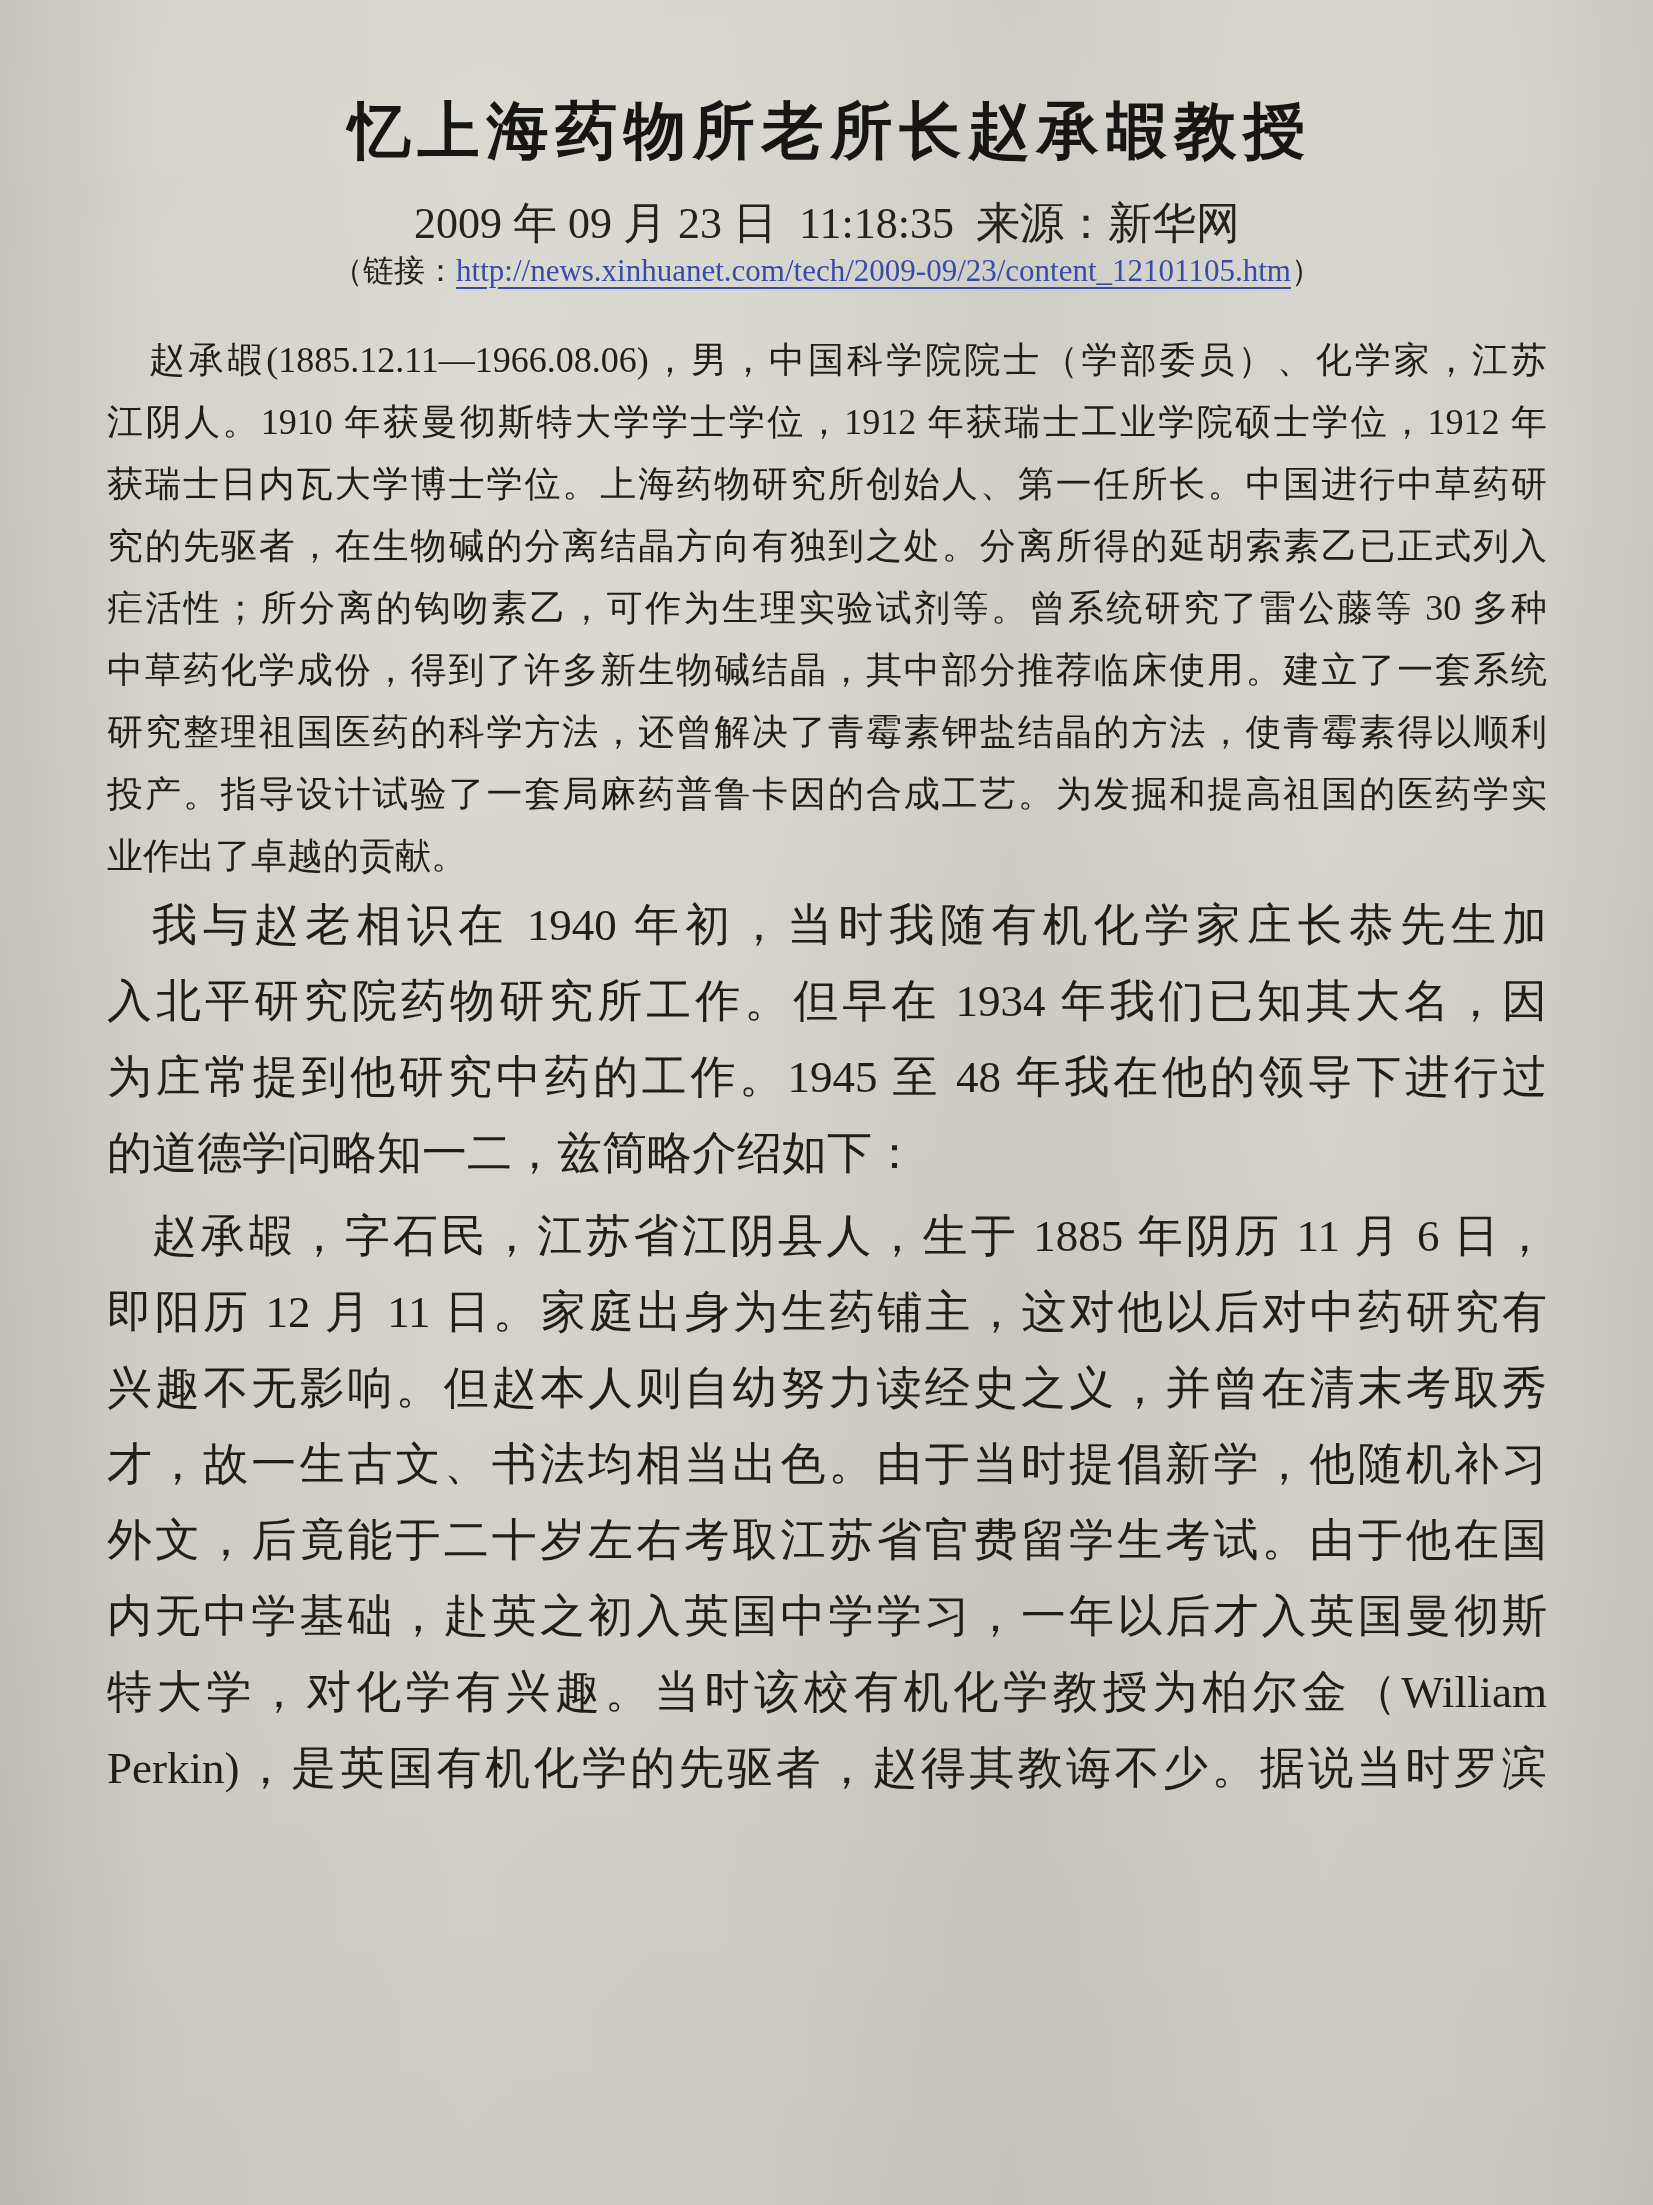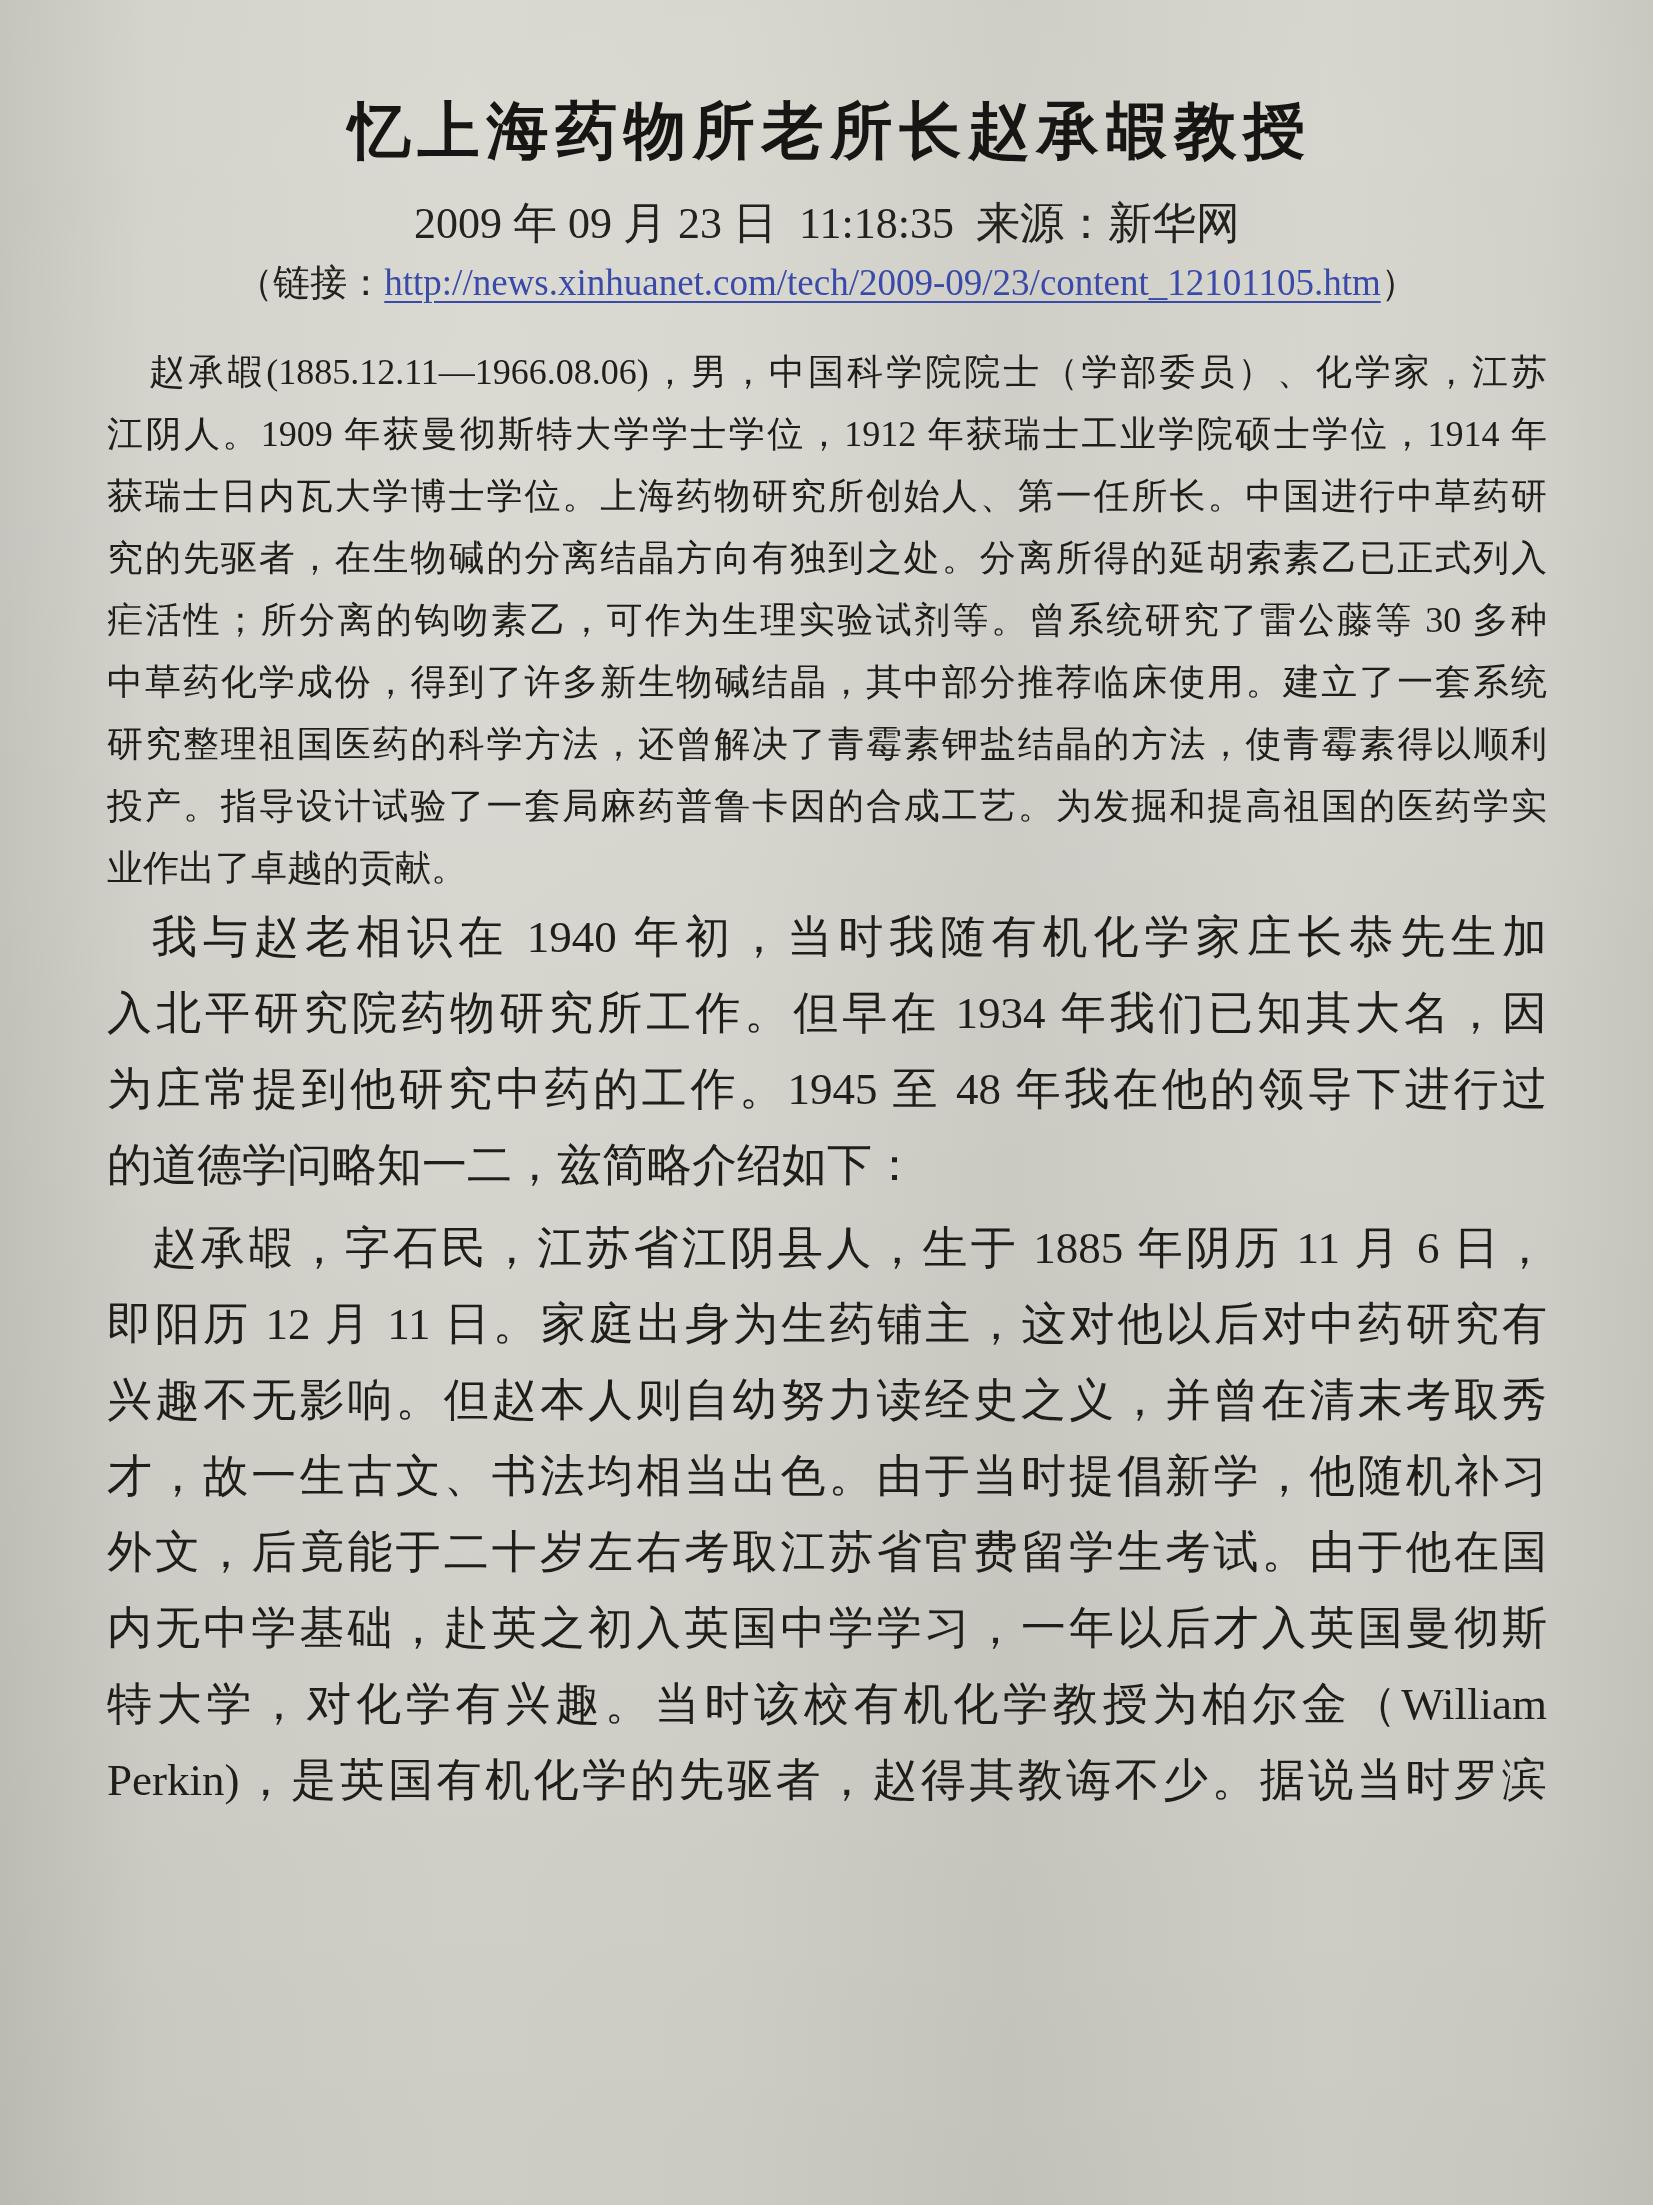--- a/index.html
+++ b/index.html
@@ -47,8 +47,8 @@
     color: #24221f;
   }
   .link-line {
-    margin-top: 20px;
-    font-size: 37px;
+    margin-top: 8px;
+    font-size: 31px;
     line-height: 39px;
     text-align: center;
     color: #24221f;

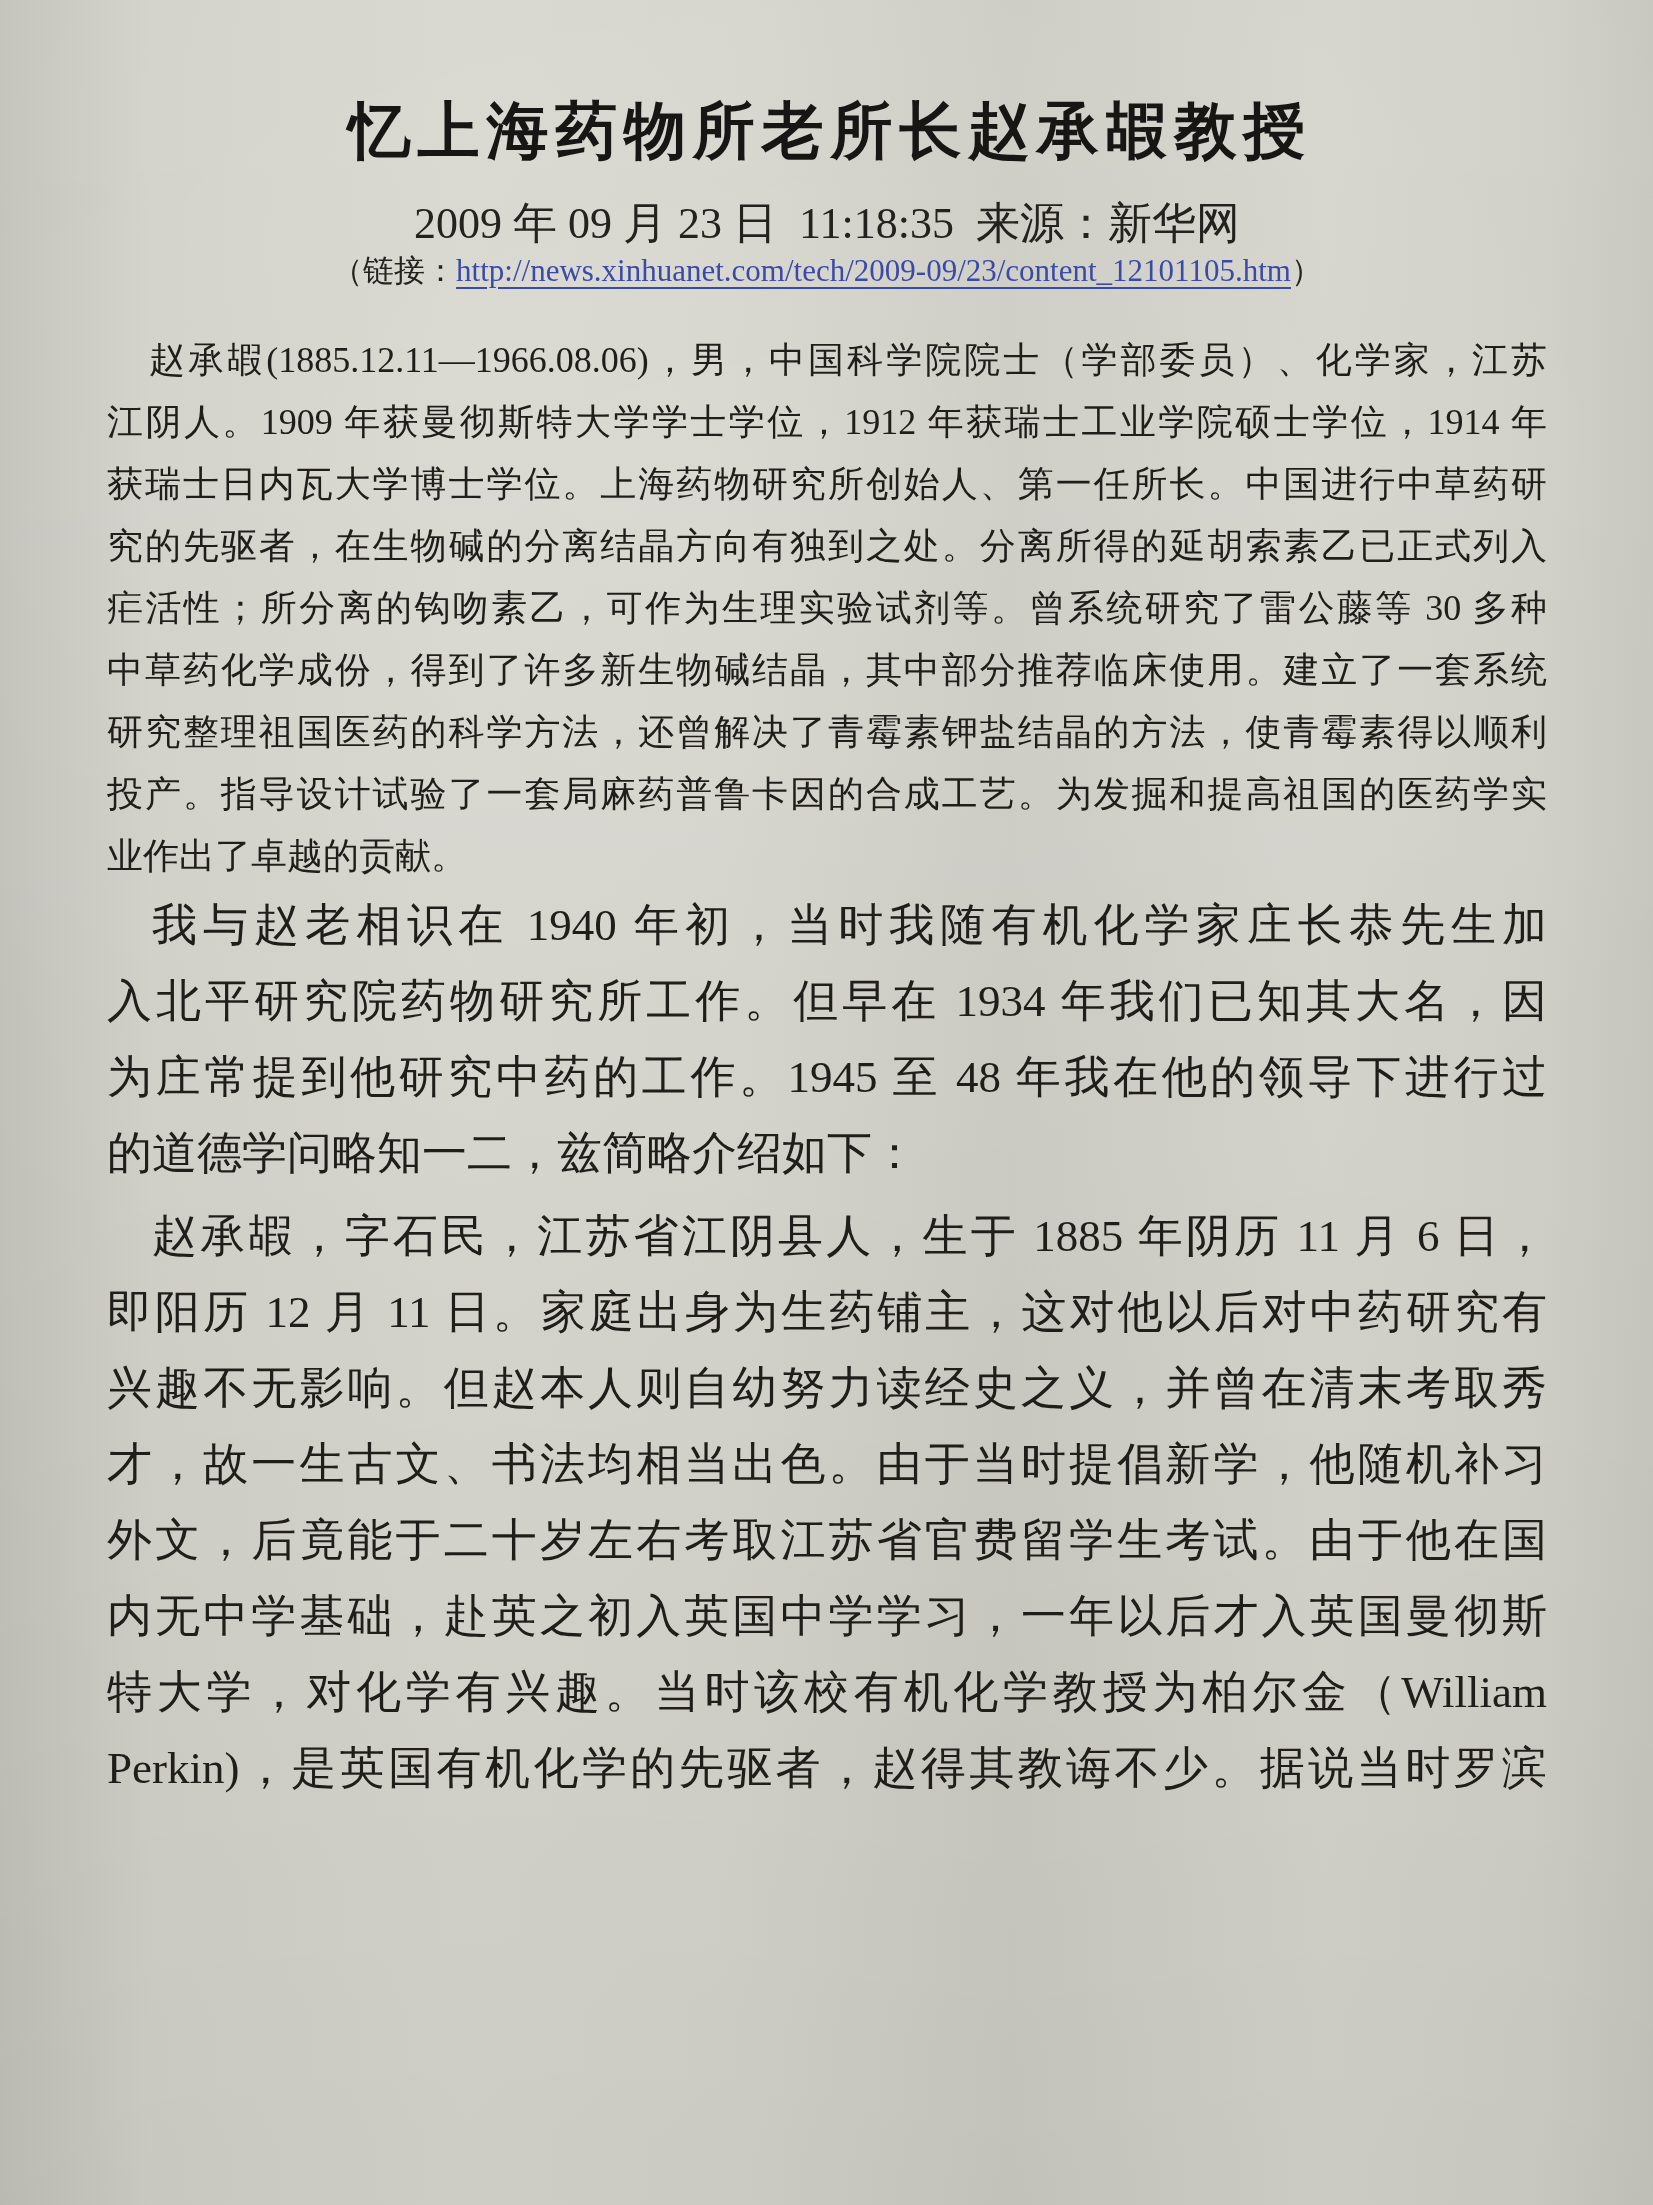--- a/index.html
+++ b/index.html
@@ -92,7 +92,7 @@
 
     <section class="para small">
       <div class="line first">赵承嘏(1885.12.11—1966.08.06)，男，中国科学院院士（学部委员）、化学家，江苏</div>
-      <div class="line">江阴人。1909 年获曼彻斯特大学学士学位，1912 年获瑞士工业学院硕士学位，1914 年</div>
+      <div class="line">江阴人。1910 年获曼彻斯特大学学士学位，1912 年获瑞士工业学院硕士学位，1912 年</div>
       <div class="line">获瑞士日内瓦大学博士学位。上海药物研究所创始人、第一任所长。中国进行中草药研</div>
       <div class="line">究的先驱者，在生物碱的分离结晶方向有独到之处。分离所得的延胡索素乙已正式列入</div>
       <div class="line">疟活性；所分离的钩吻素乙，可作为生理实验试剂等。曾系统研究了雷公藤等 30 多种</div>

